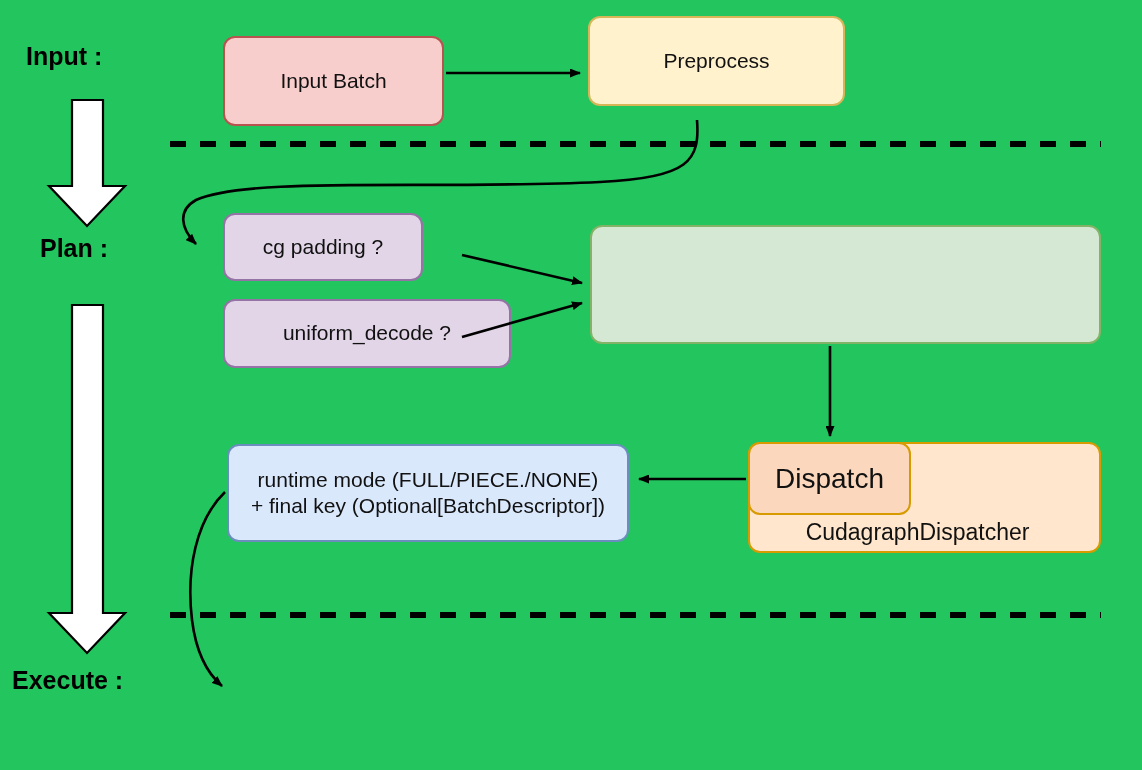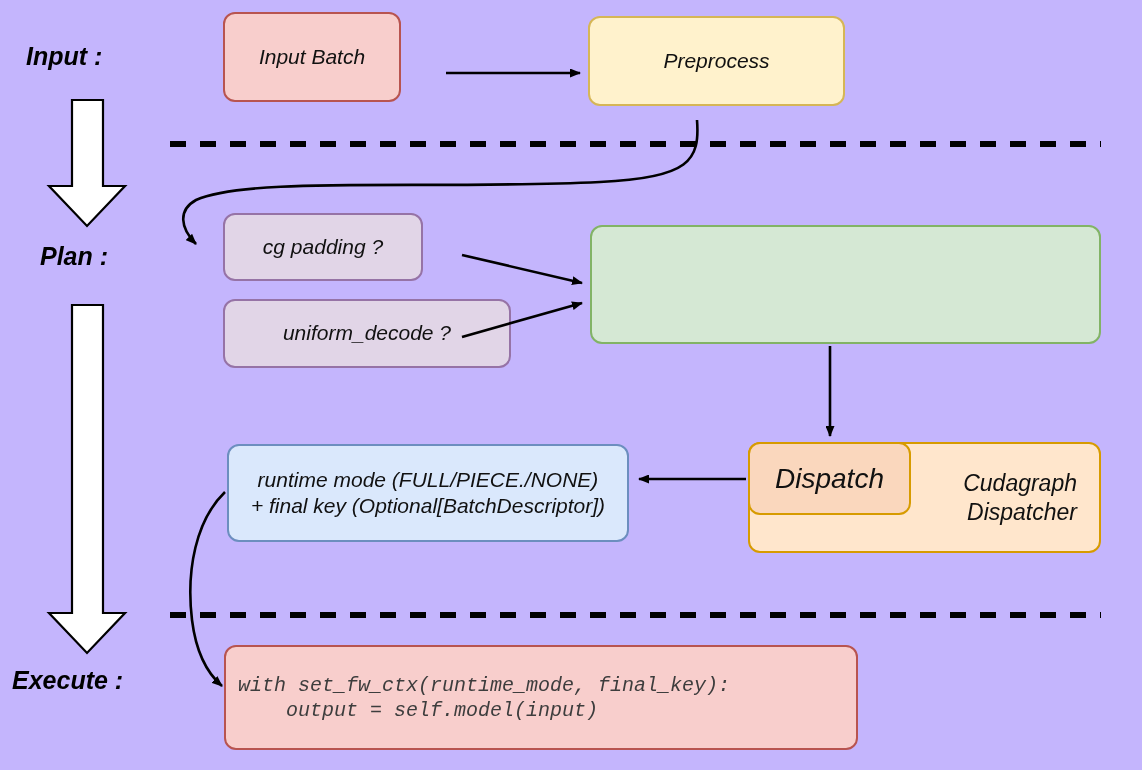--- a/index.html
+++ b/index.html
@@ -14,9 +14,8 @@
     position: relative;
     width: 1142px;
     height: 770px;
-    background: #c4b5fd;
+    background: #22c55e;
     overflow: hidden;
-    font-style: italic;
   }
   
   .stage-label {

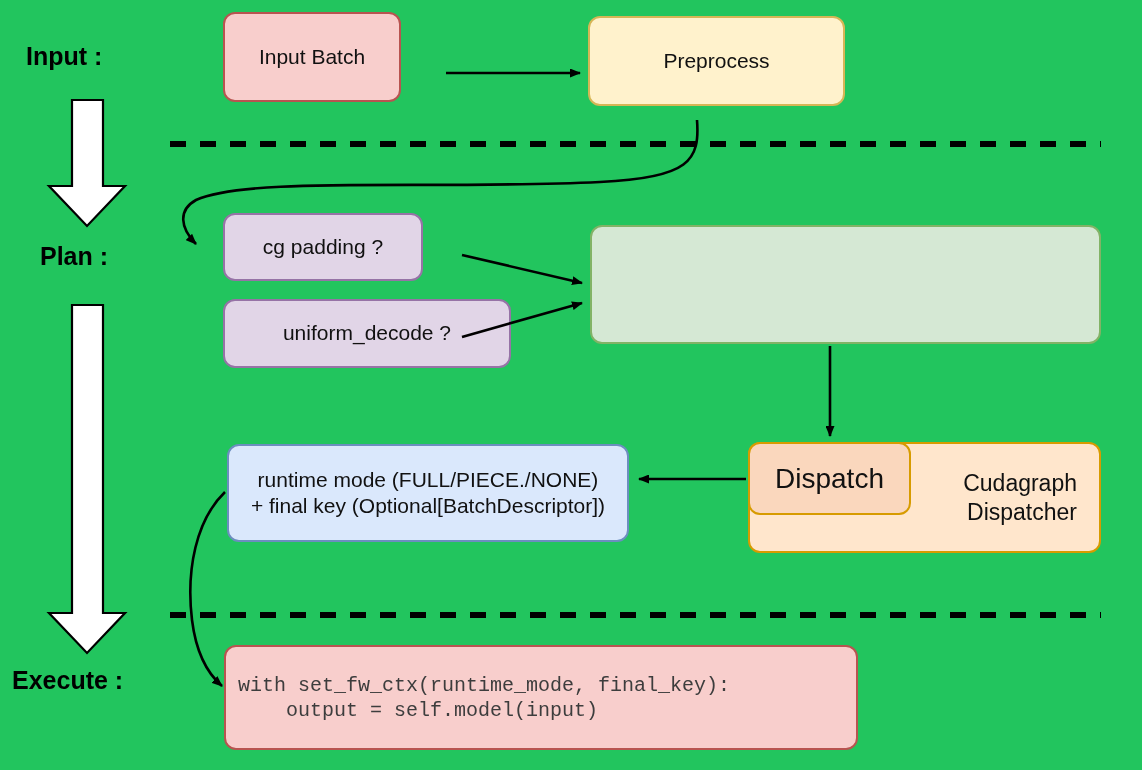--- a/index.html
+++ b/index.html
@@ -112,7 +112,7 @@
 
   <div class="stage-label" style="left:12px; top:668px;text-align:right;">Execute :</div>
 
-  <div class="node pink" style="left:223px; top:12px; width:178px; height:90px;">
+  <div class="node pink" style="left:223px; top:36px; width:221px; height:90px;">
     <span>Input Batch</span>
   </div>
 

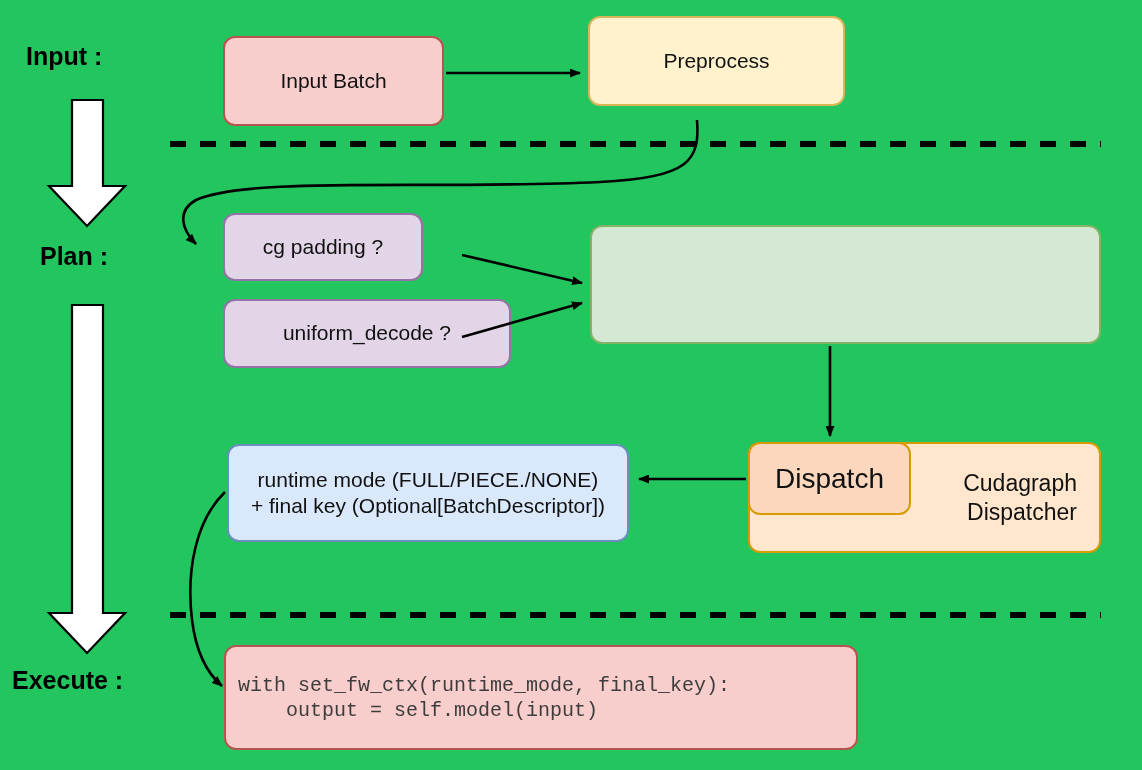--- a/index.html
+++ b/index.html
@@ -108,7 +108,7 @@
 
   <div class="stage-label" style="left:26px; top:44px;">Input :</div>
 
-  <div class="stage-label" style="left:40px; top:236px;margin-top:8px;">Plan :</div>
+  <div class="stage-label" style="left:40px; top:236px;">Plan :</div>
 
   <div class="stage-label" style="left:12px; top:668px;text-align:right;">Execute :</div>
 

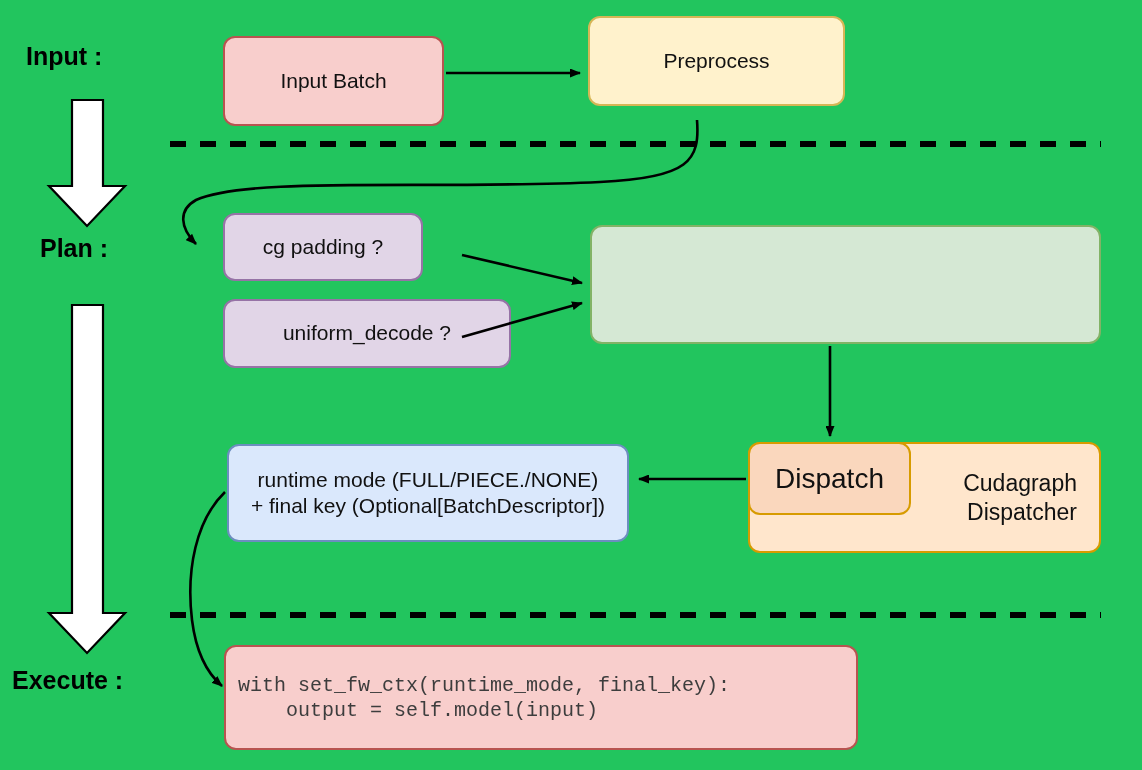--- a/index.html
+++ b/index.html
@@ -131,7 +131,7 @@
   <div class="node green" style="left:590px; top:225px; width:511px; height:119px; flex-direction:column;">
   </div>
 
-  <div class="node orange-outer dispatcher-label" style="left:748px; top:442px; width:353px; height:111px; flex-direction:column; align-items:flex-end; justify-content:center;">
+  <div class="node orange-outer dispatcher-label" style="left:748px; top:442px; width:353px; height:111px; align-items:flex-end; justify-content:center;">
     <span>Cudagraph</span>
     <span>Dispatcher</span>
   </div>

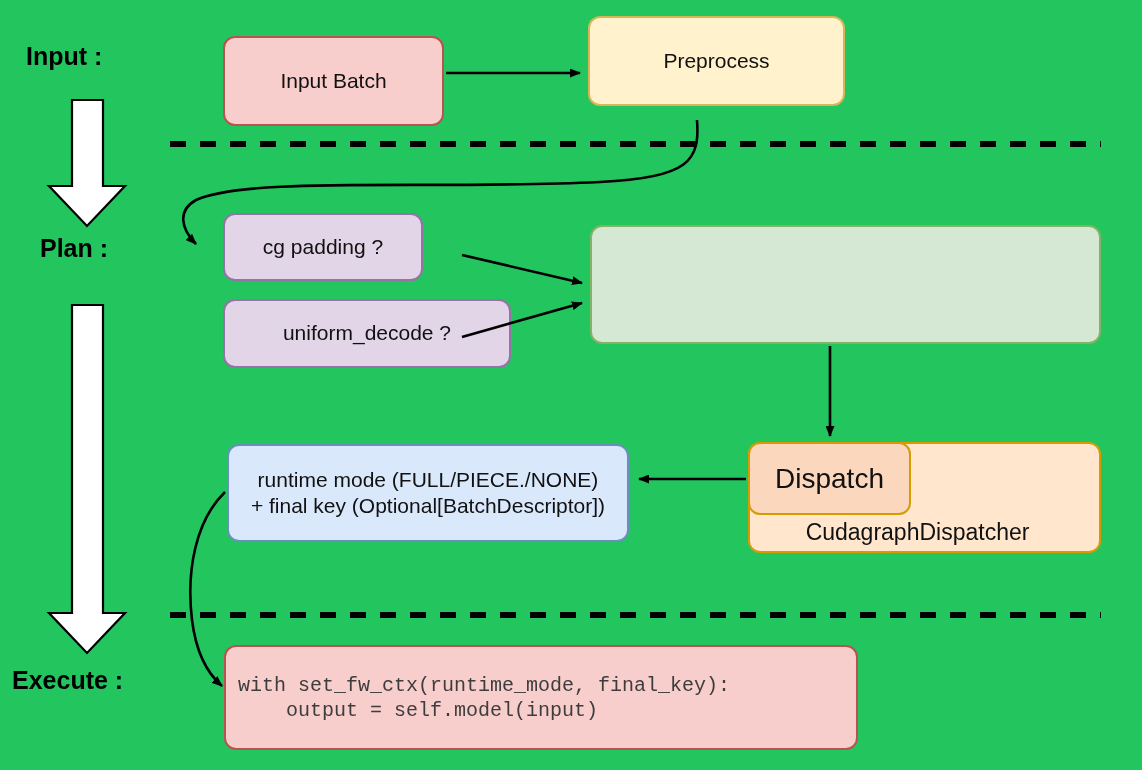--- a/index.html
+++ b/index.html
@@ -145,10 +145,6 @@
     <span>+ final key (Optional[BatchDescriptor])</span>
   </div>
 
-  <div class="node pink code" style="left:224px; top:645px; width:634px; height:105px; flex-direction:column; align-items:flex-start; justify-content:center;">
-    <span>with set_fw_ctx(runtime_mode, final_key):</span>
-    <span>    output = self.model(input)</span>
-  </div>
 
   <svg id="overlay" viewBox="0 0 1142 770" xmlns="http://www.w3.org/2000/svg">
     <defs>

